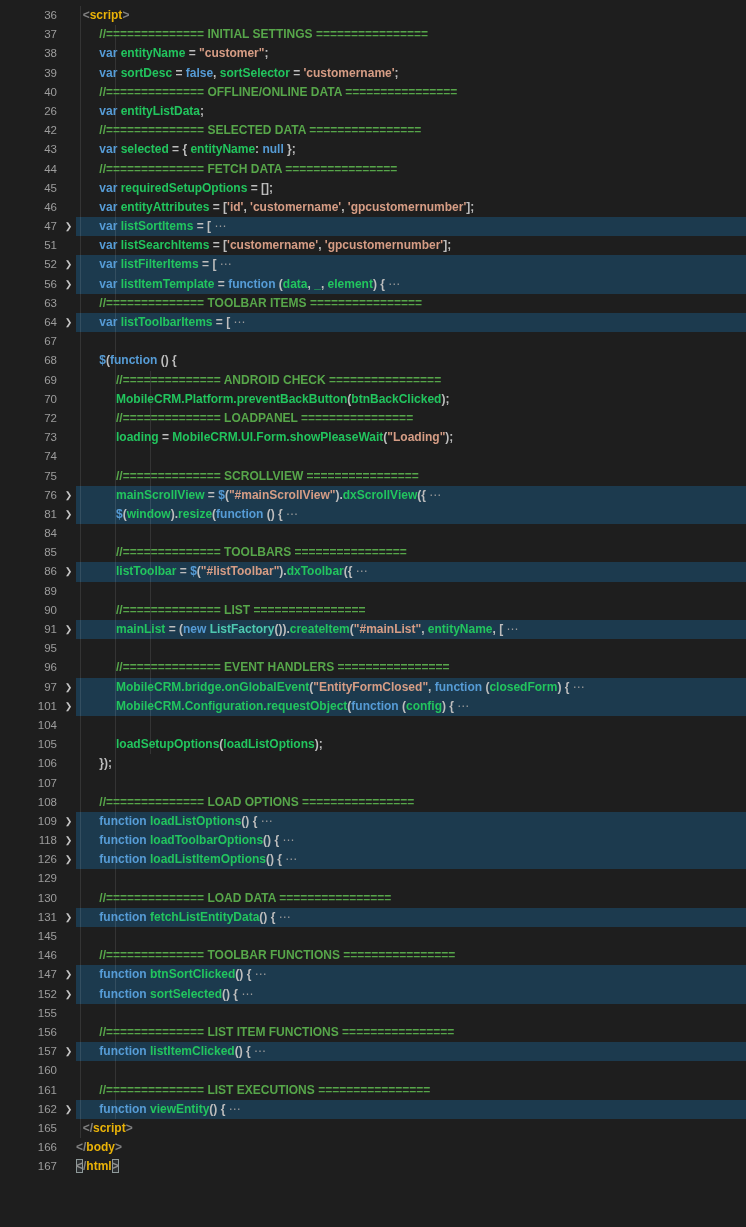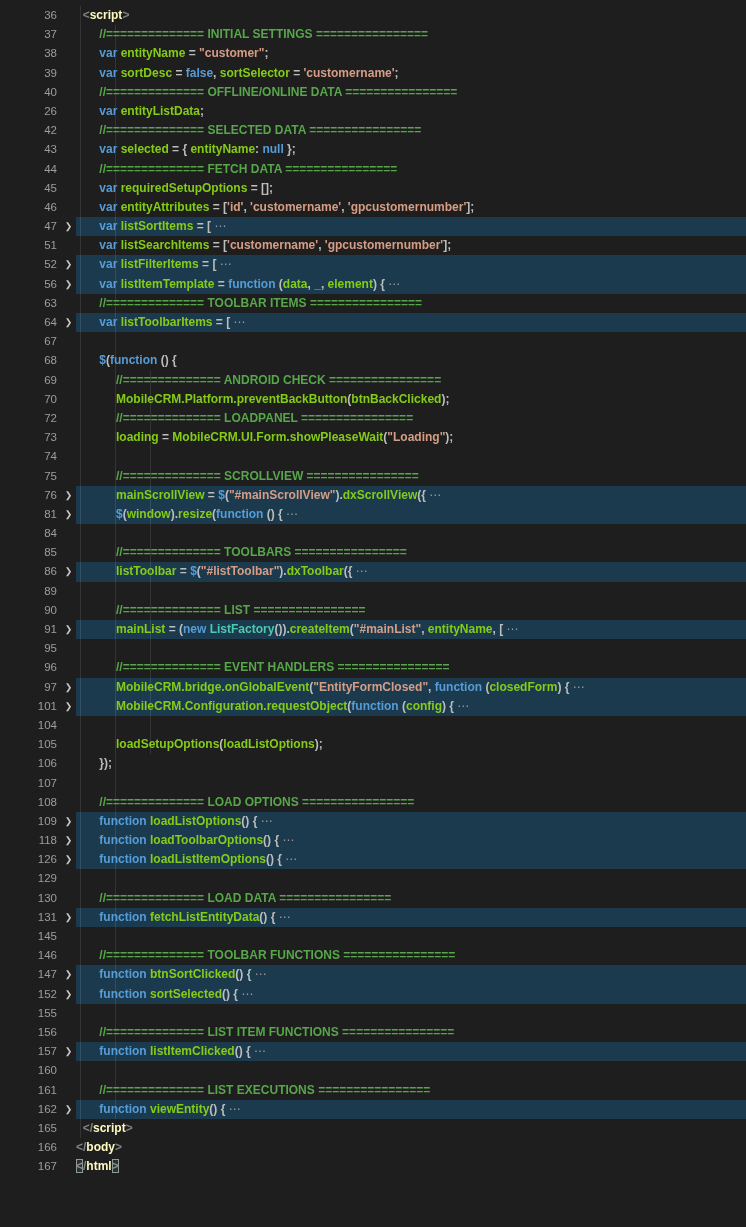--- a/index.html
+++ b/index.html
@@ -32,7 +32,7 @@
   .tk-s{ color:#d69d85; }                
   .tk-c{ color:#57a64a; }                
   .tk-t{ color:#4ec9b0;text-align:right; }                
-  .tk-g{ color:#fef9c3; }                
+  .tk-g{ color:#eab308; }                
   .tk-b{ color:#808080; }                
   .tk-e{ color:#9a9a9a; font-weight:400; letter-spacing:1px; } 
   .tk-x{ color:#8f8f8f; box-shadow:inset 0 0 0 1px #8f9a9a; background:rgba(110,130,140,0.18); }

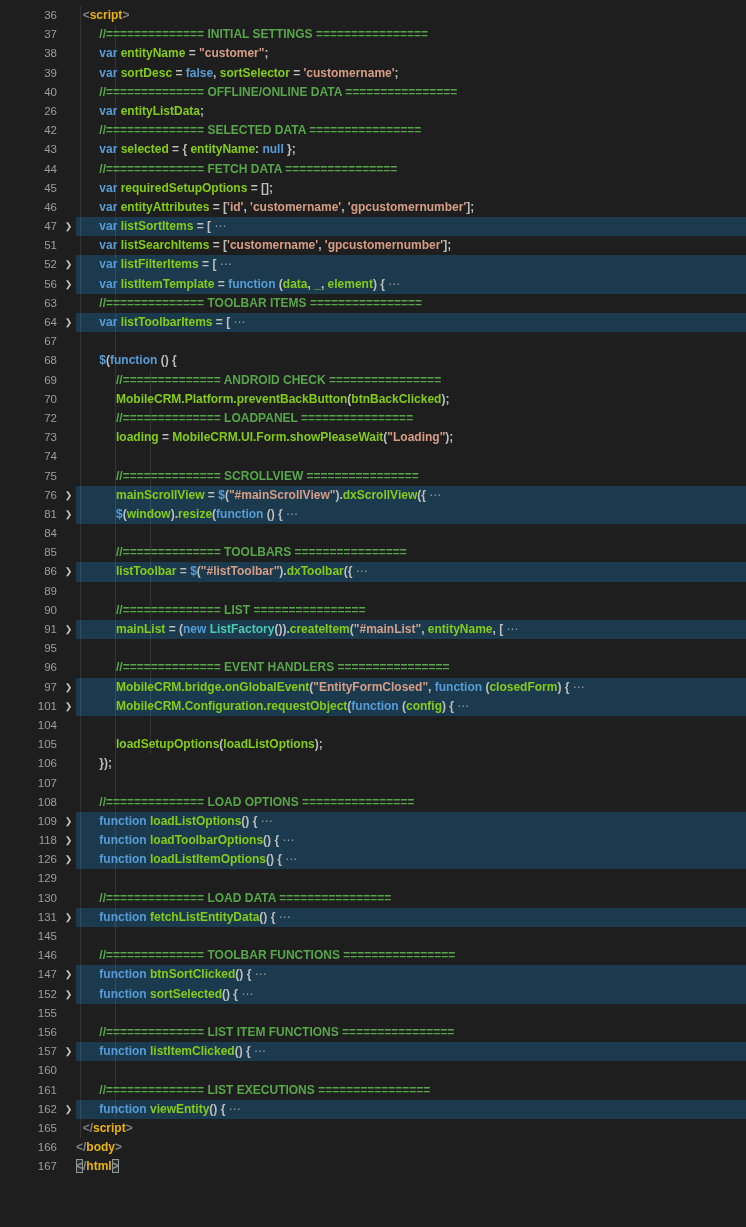--- a/index.html
+++ b/index.html
@@ -27,7 +27,7 @@
   .guide{ position:absolute; top:0; bottom:0; width:1px; background:rgba(255,255,255,0.10); }
   .code{ position:relative; }
   .tk-k{ color:#569cd6; }                
-  .tk-i{ color:#84cc16; }                
+  .tk-i{ color:#22c55e; }                
   .tk-p{ color:#bdbdbd; }                
   .tk-s{ color:#d69d85; }                
   .tk-c{ color:#57a64a; }                

